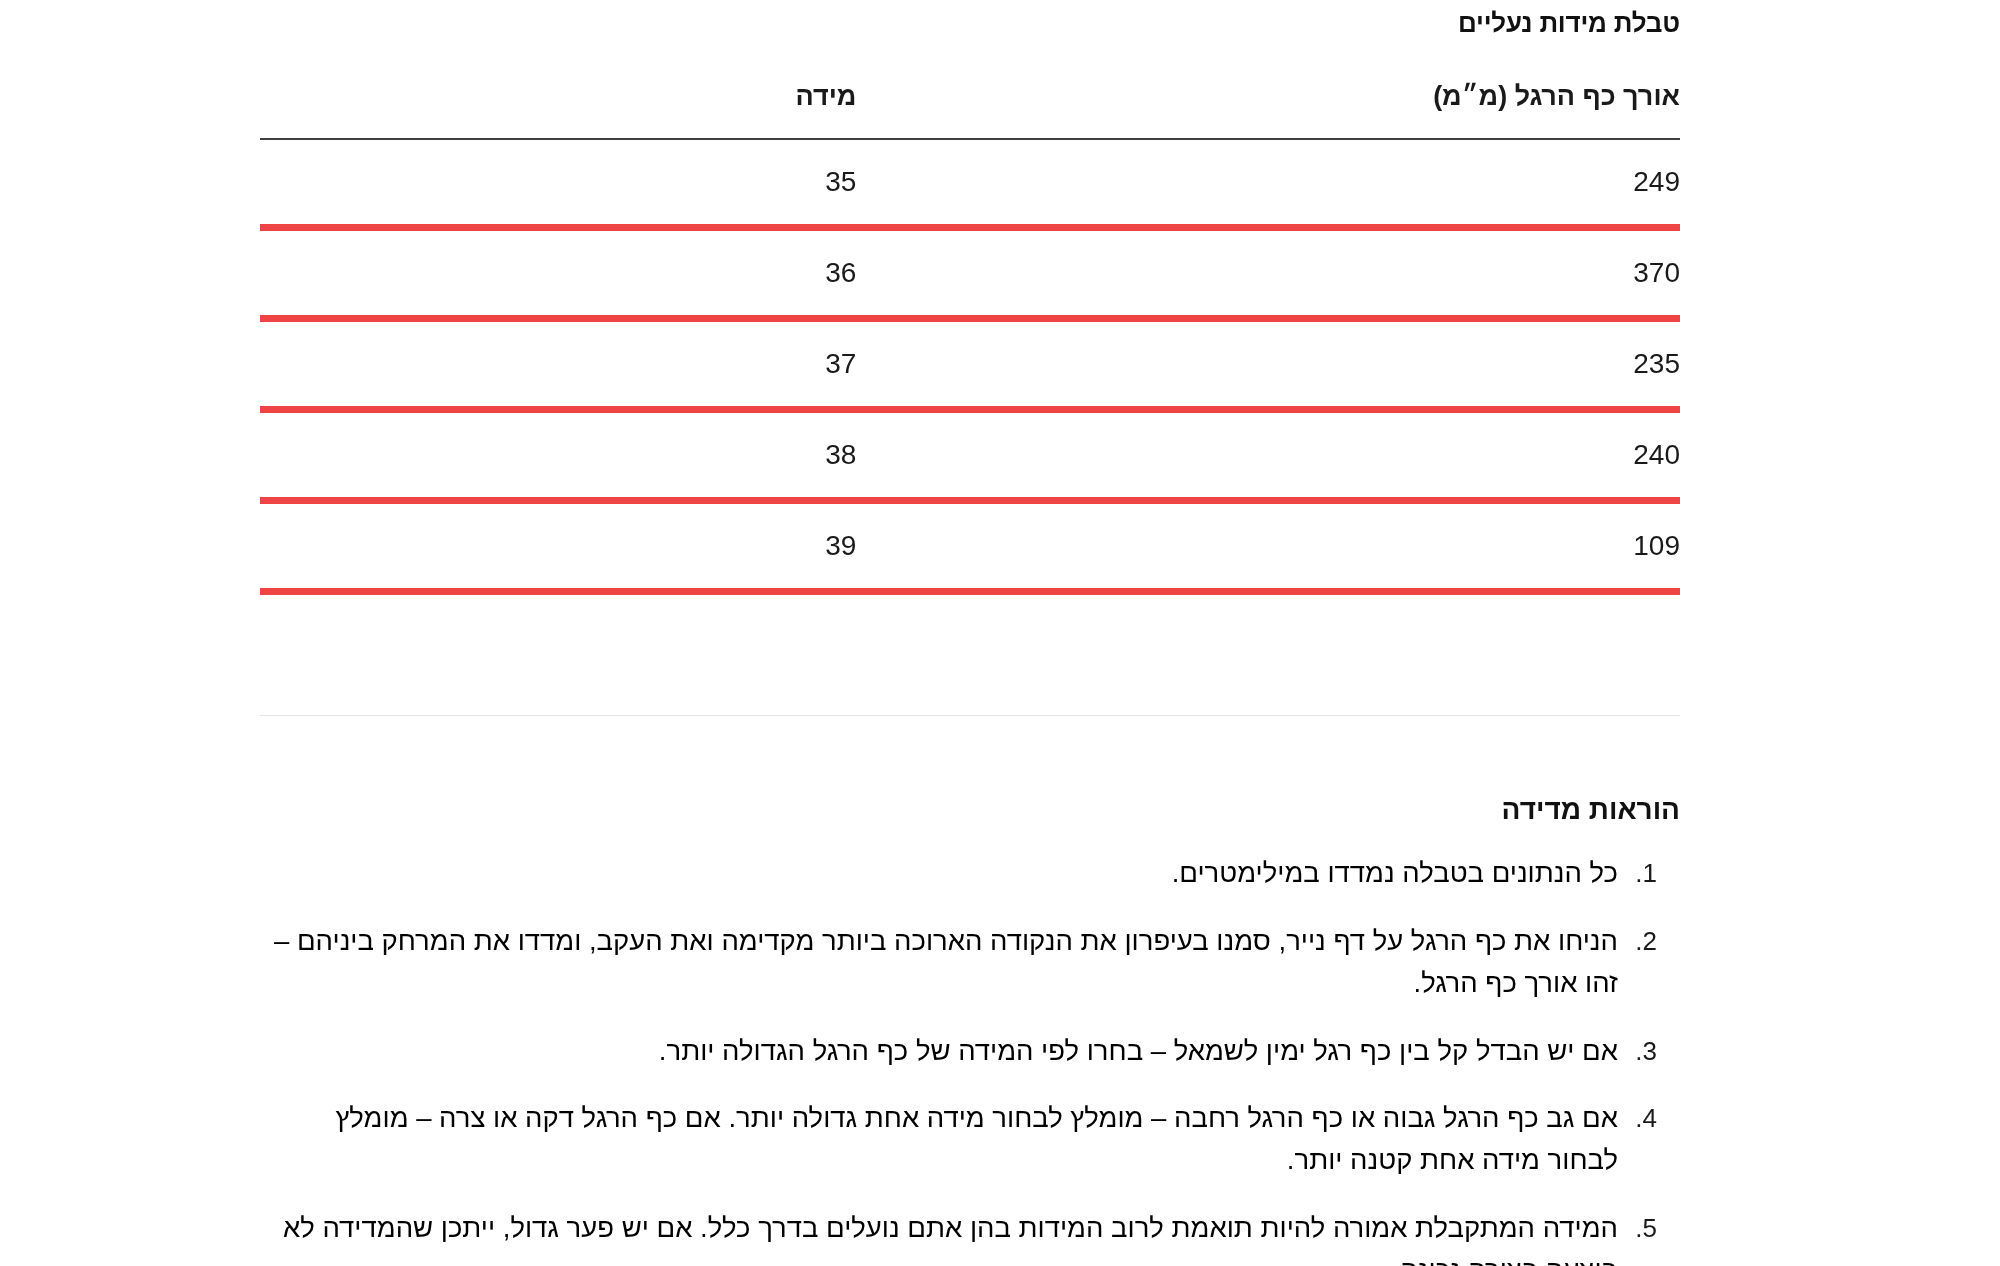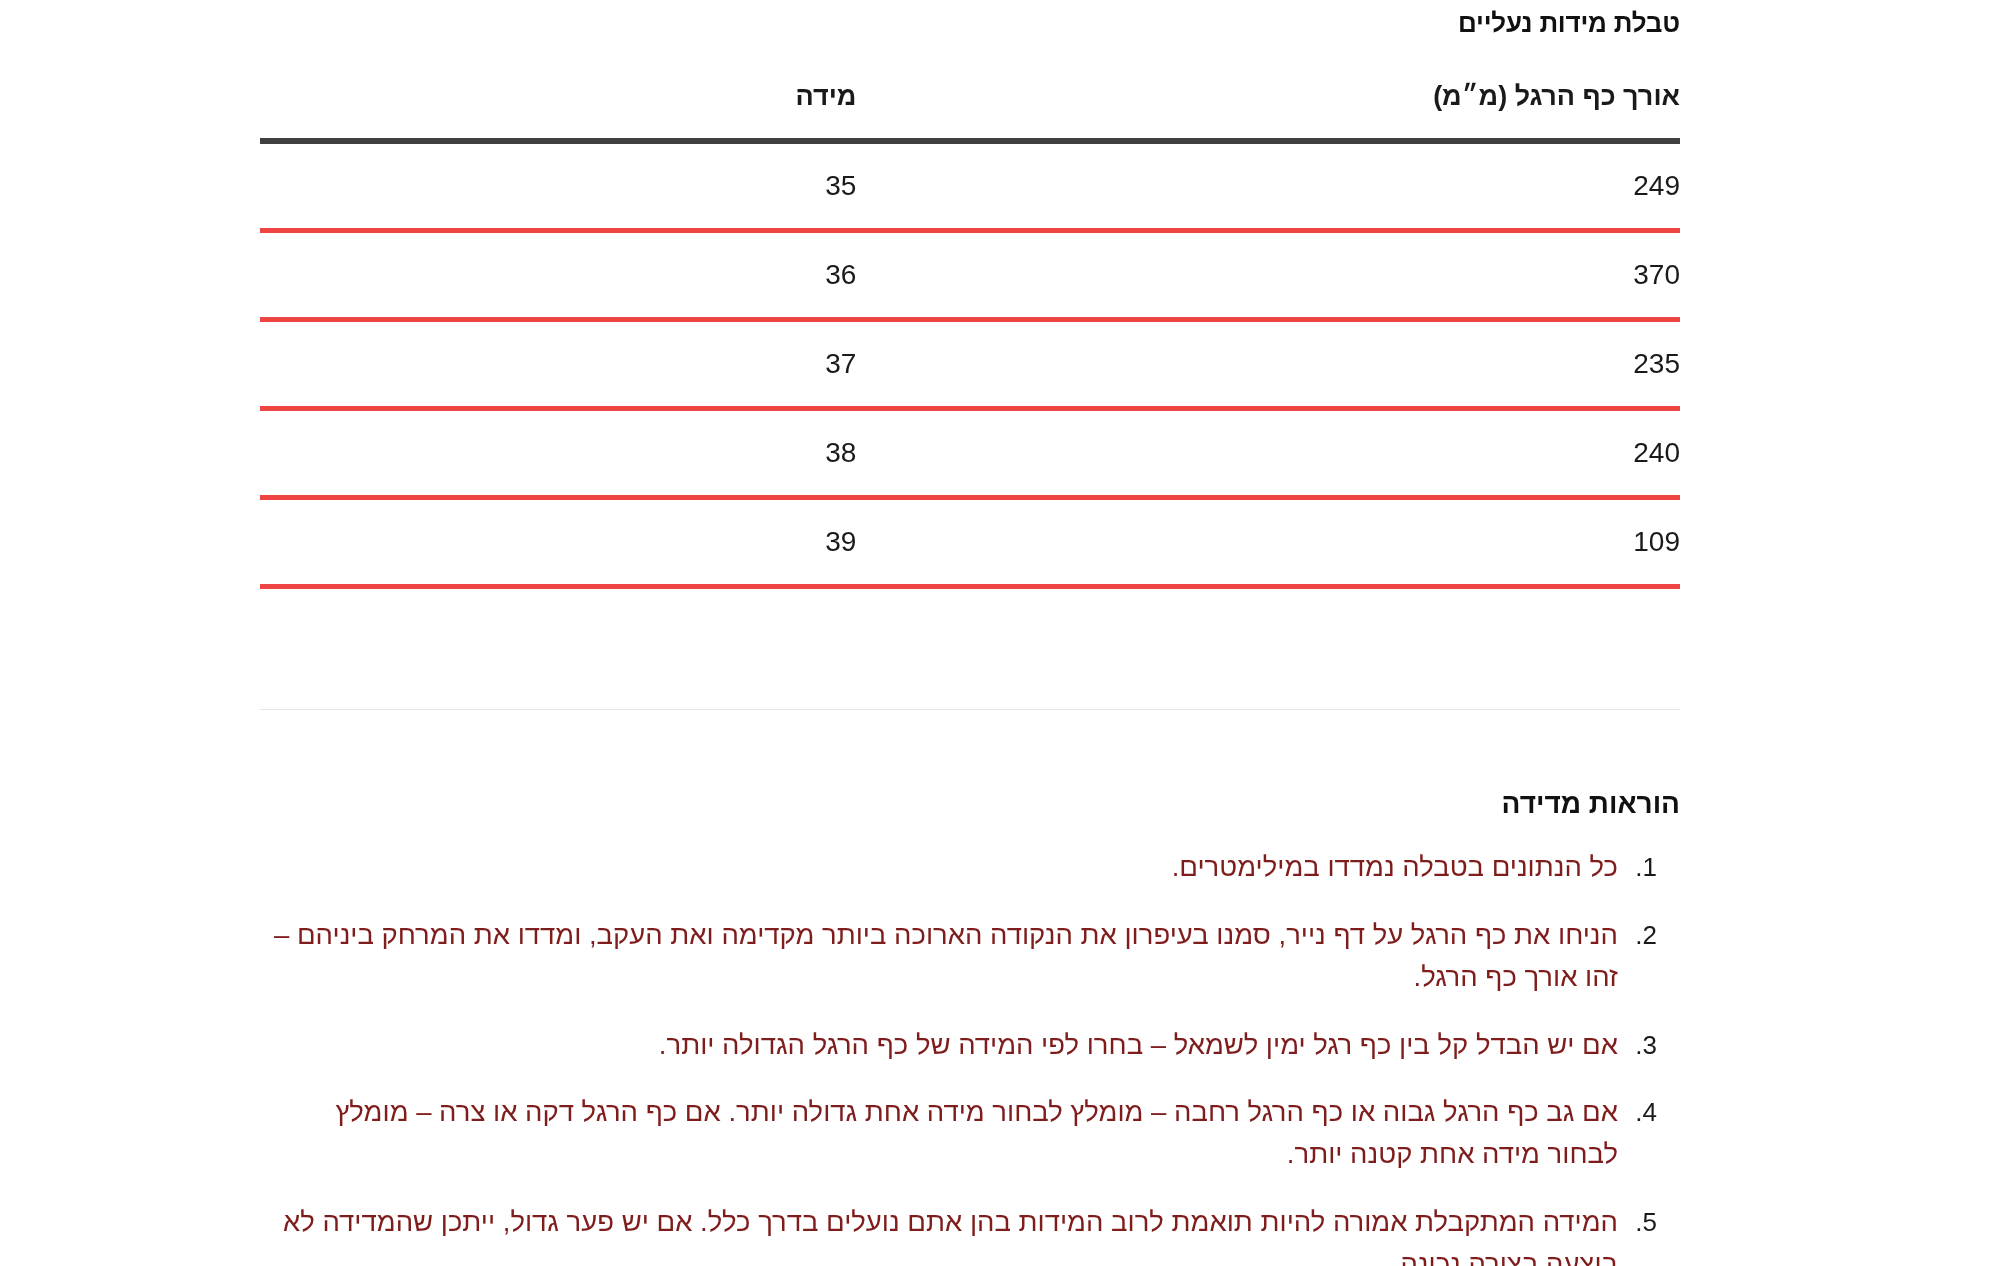--- a/index.html
+++ b/index.html
@@ -55,7 +55,7 @@
     font-weight: bold;
     font-size: 27px;
     padding-bottom: 26px;
-    border-bottom: 6px solid #404040;
+    border-bottom: 2px solid #404040;
   }
   table.size-table td {
     height: 84px;

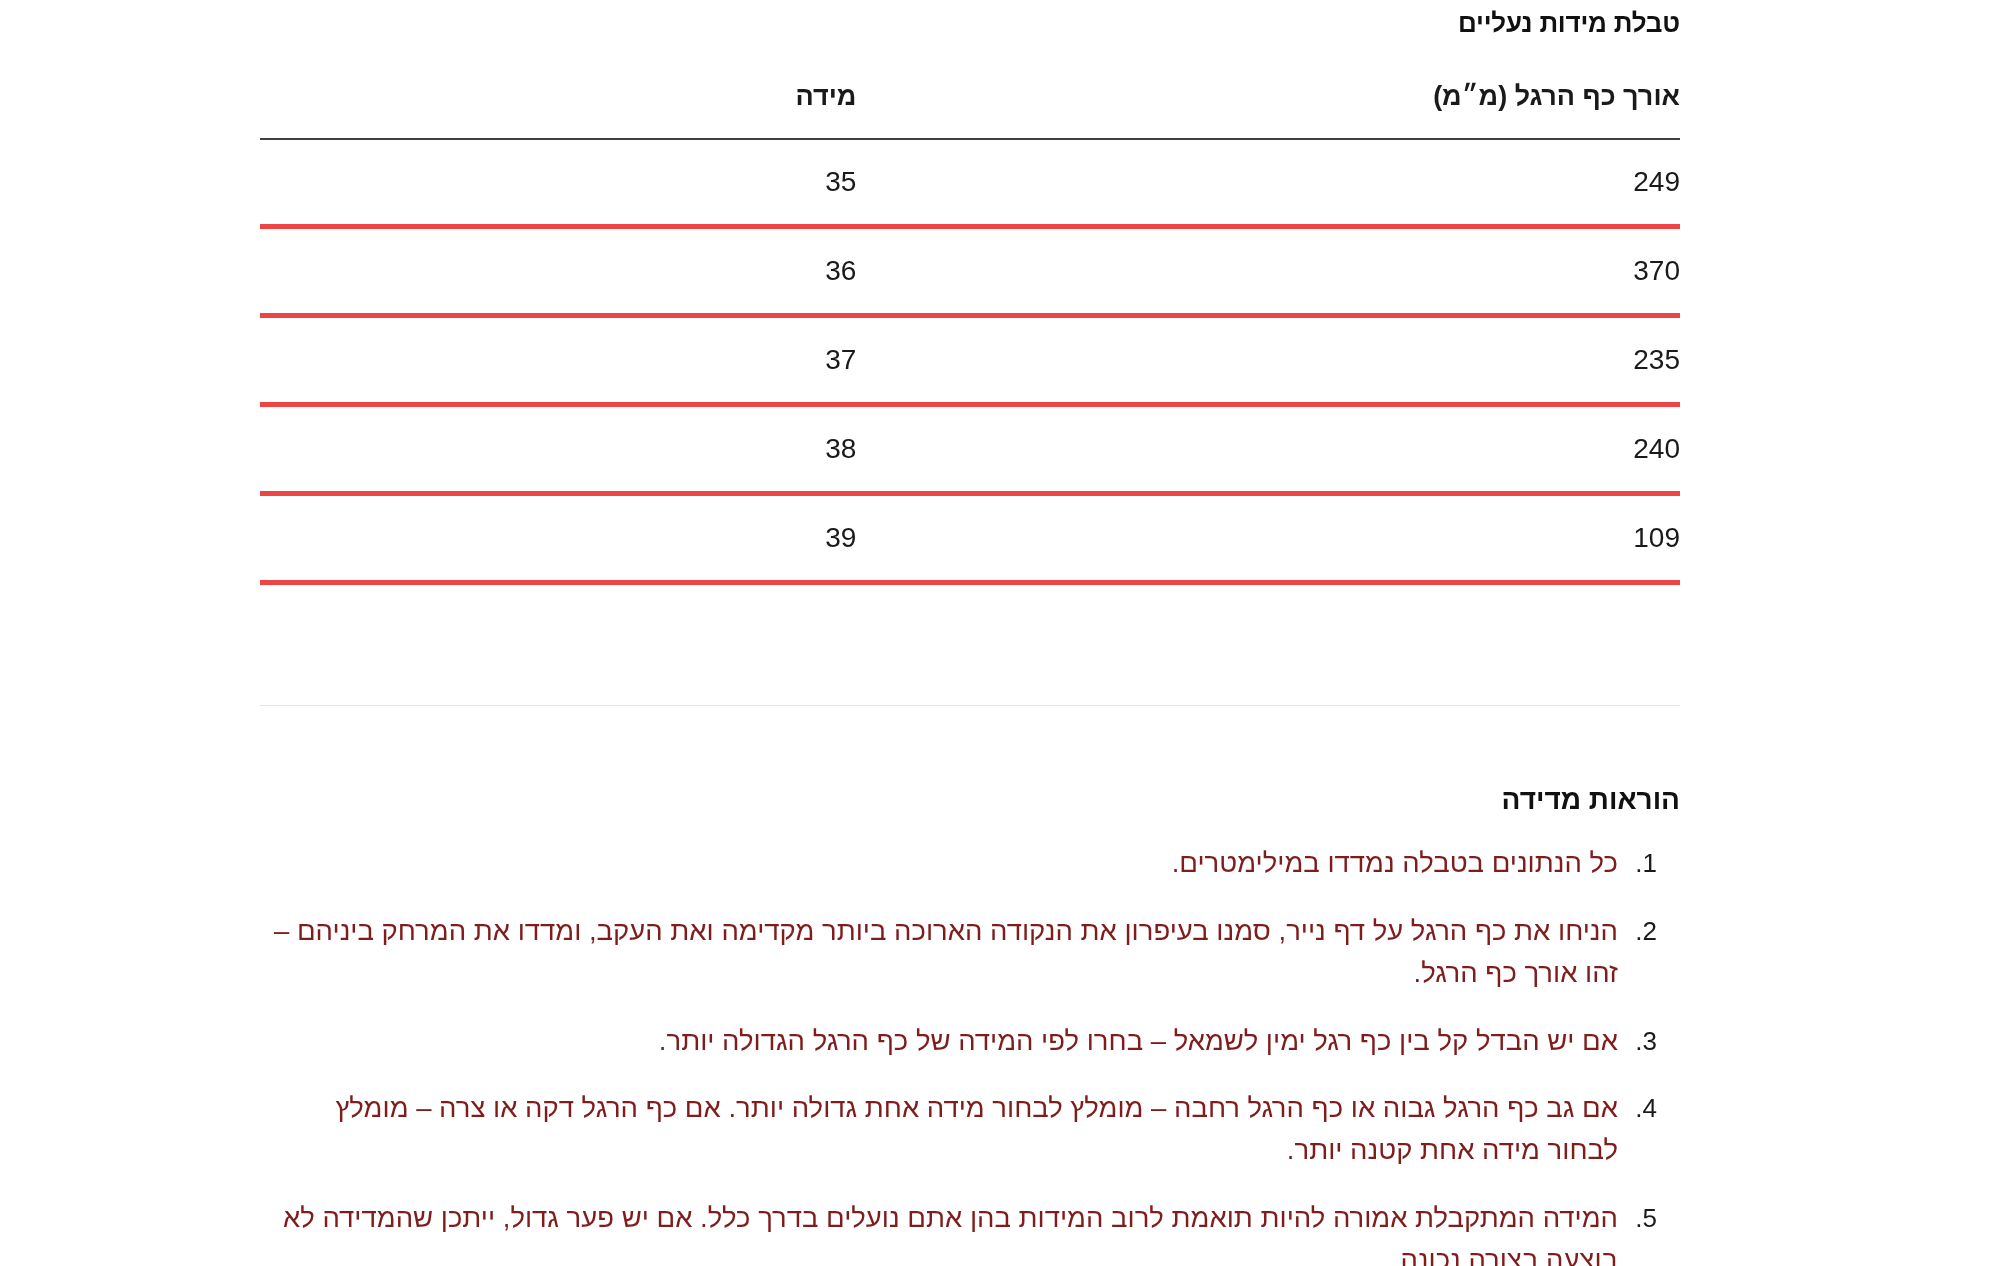--- a/index.html
+++ b/index.html
@@ -59,7 +59,7 @@
   }
   table.size-table td {
     height: 84px;
-    border-bottom: 5px solid #ef4444;
+    border-bottom: 7px solid #ef4444;
     font-size: 28px;
   }
   table.size-table tr.spacer-row td {

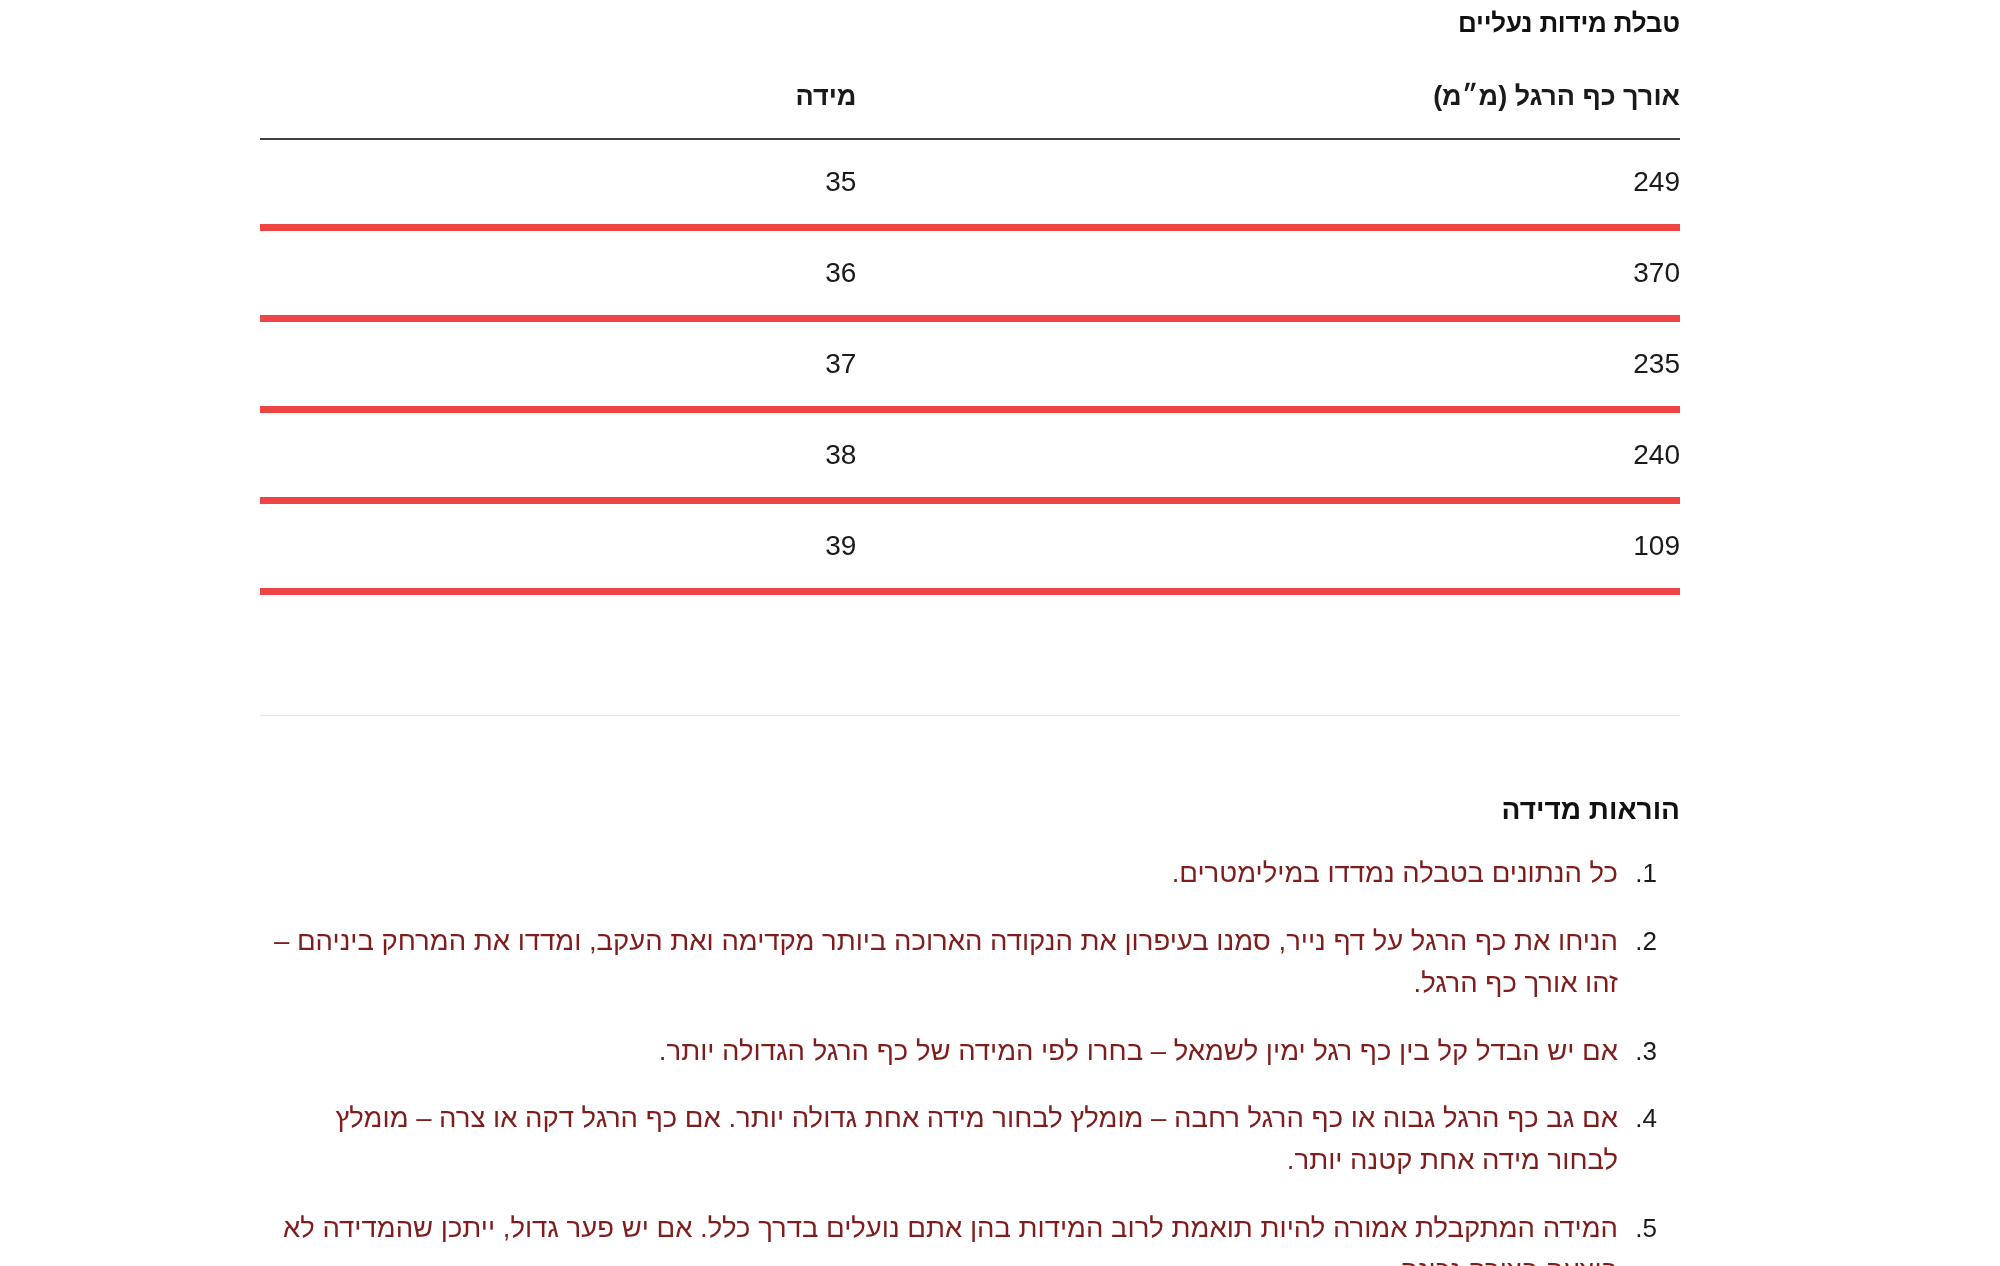--- a/index.html
+++ b/index.html
@@ -90,7 +90,7 @@
     margin-bottom: 26px;
     text-align: right;
     padding-right: 10px;
-    color: #7f1d1d;
+    color: #000000;
   }
   ol.instructions li::marker {
     font-size: 26px;

